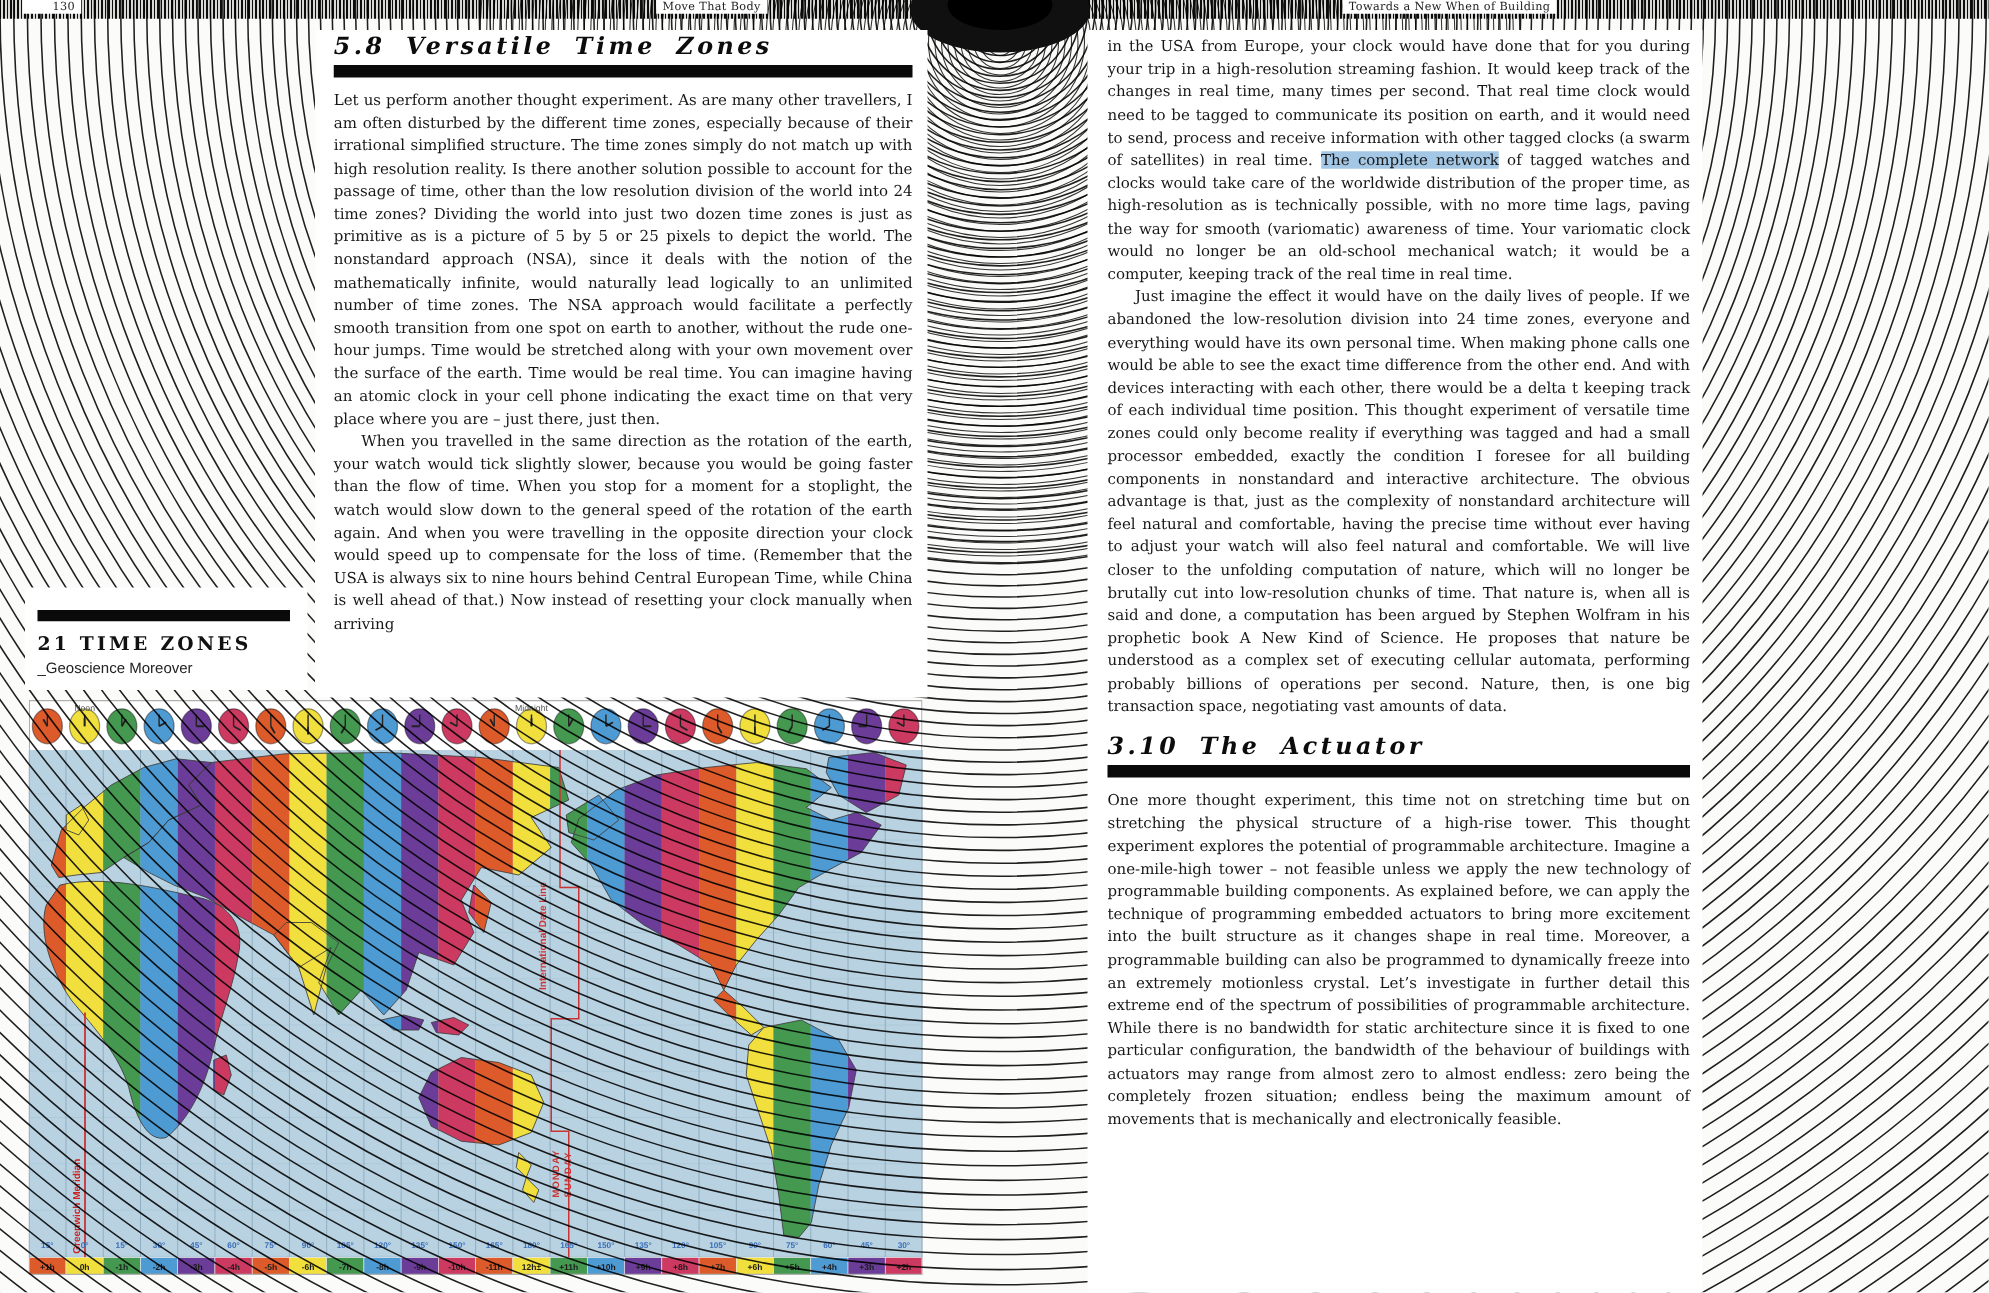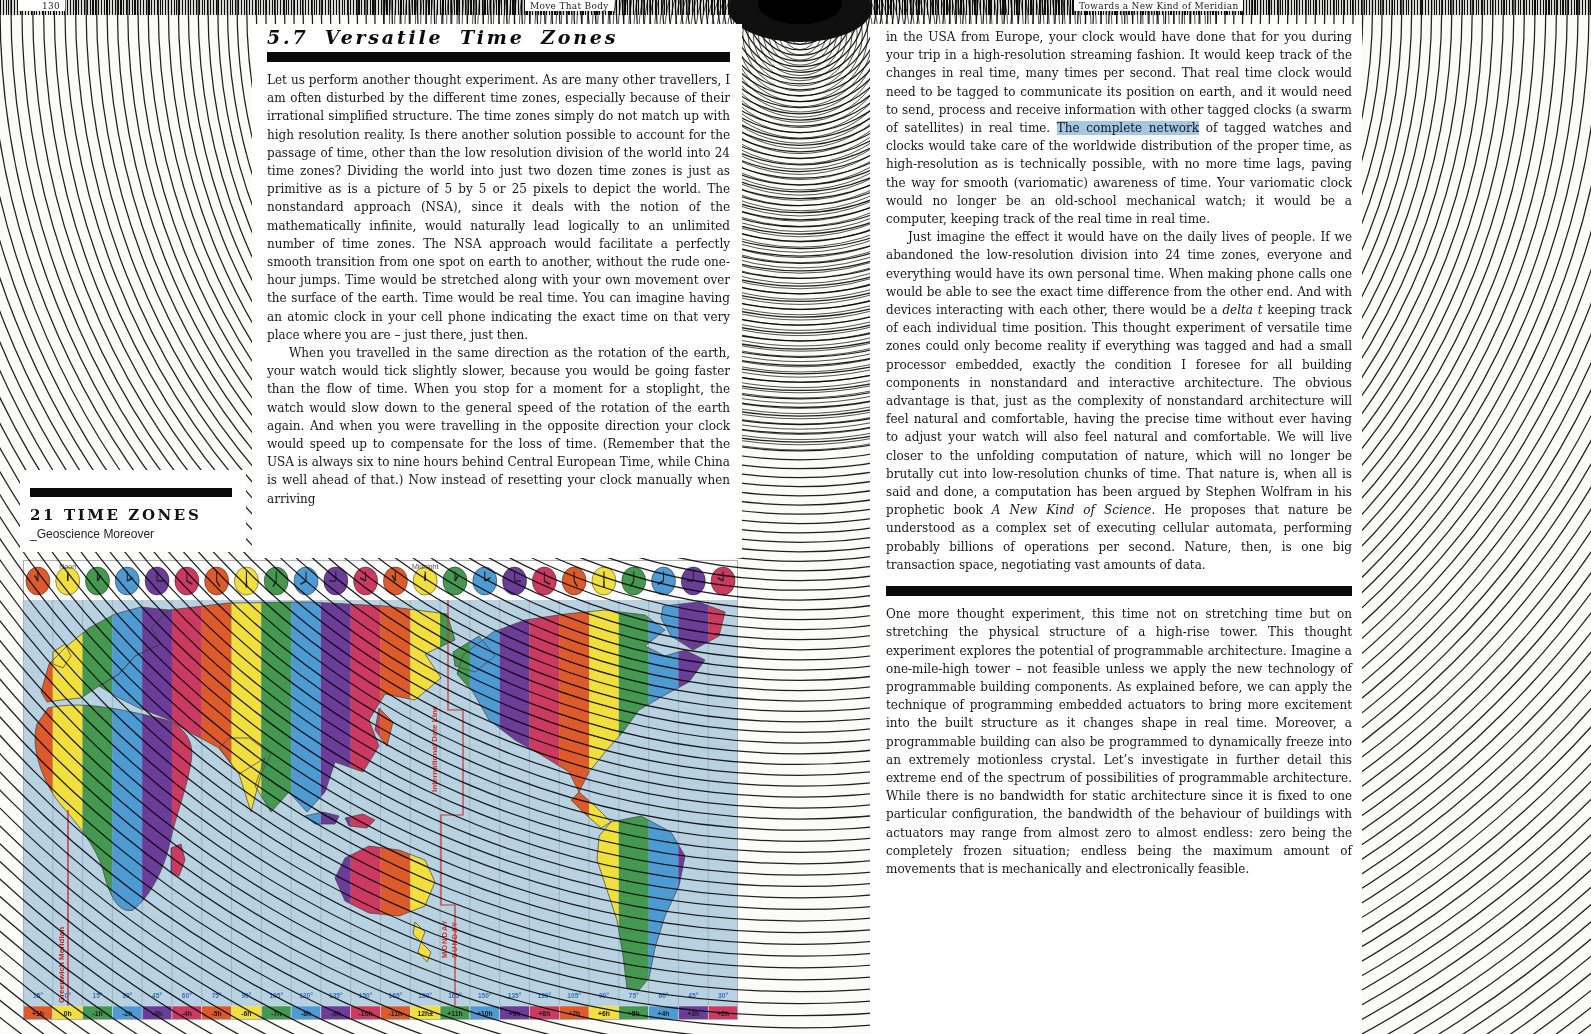--- a/index.html
+++ b/index.html
@@ -282,7 +282,7 @@
 
 <div class="runhead" id="hdr-pagenum">130</div>
 <div class="runhead" id="hdr-left">Move That Body</div>
-<div class="runhead" id="hdr-right">Towards a New Kind of Meridian</div>
+<div class="runhead" id="hdr-right">Towards a New When of Building</div>
 
 <div class="textbox" id="col-left">
   <div class="inner">

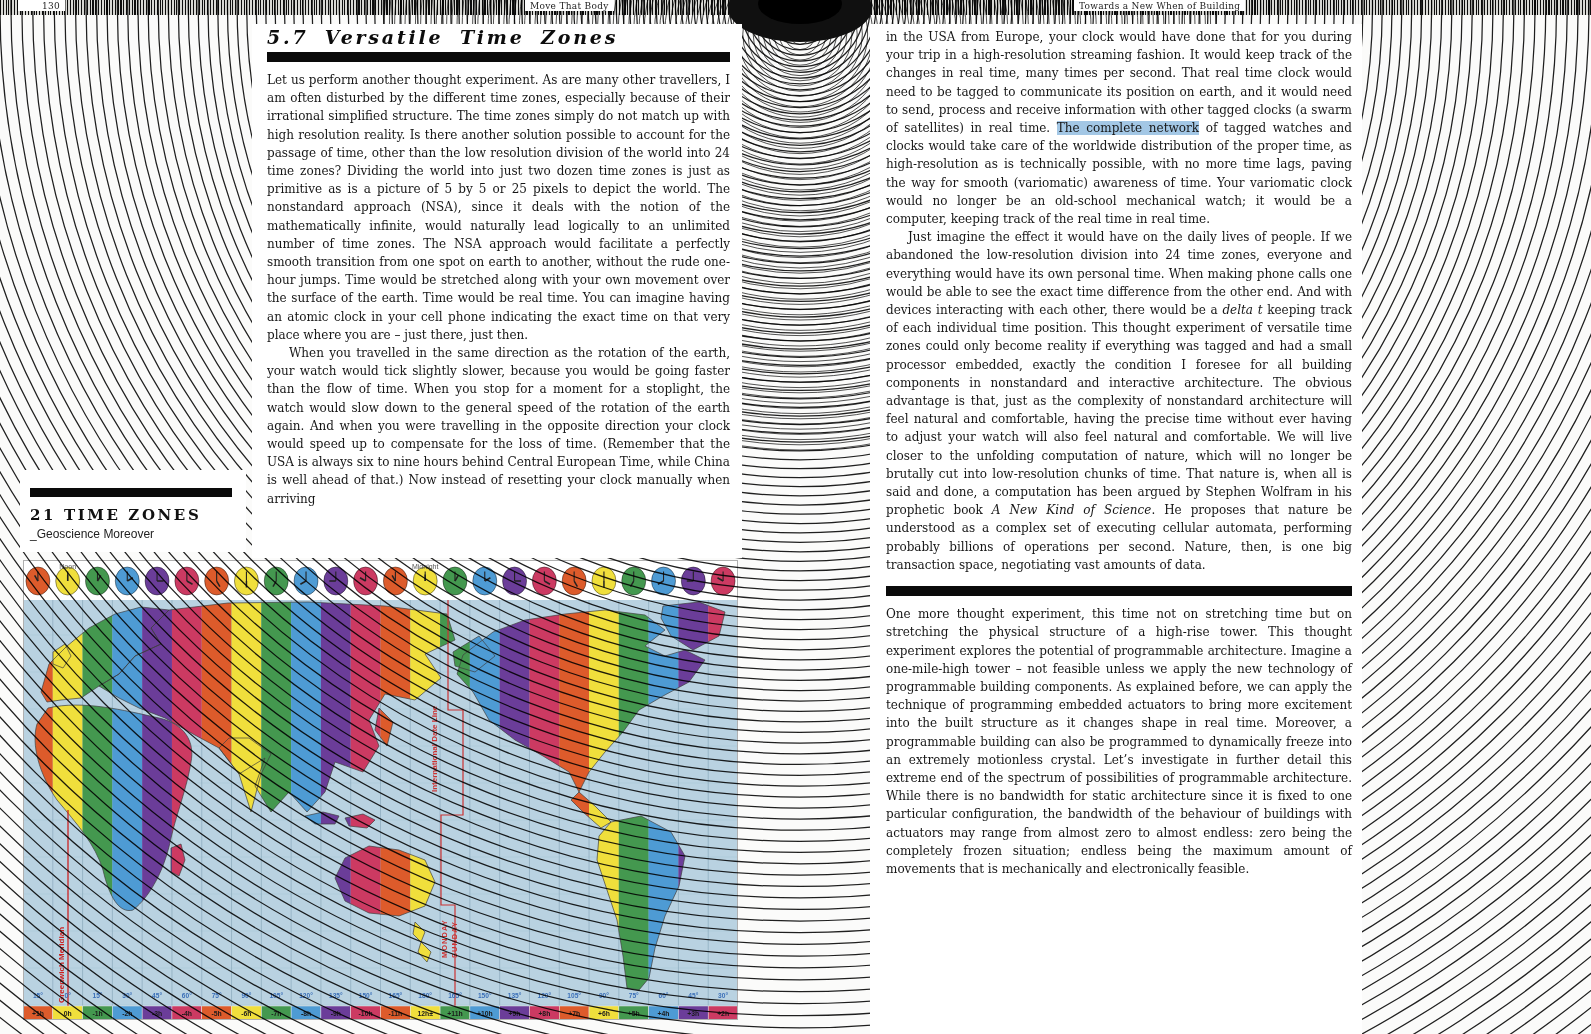--- a/index.html
+++ b/index.html
@@ -286,7 +286,7 @@
 
 <div class="textbox" id="col-left">
   <div class="inner">
-    <h1 class="sect">5.7 Versatile Time Zones</h1>
+    <h1 class="sect">5.8 Versatile Time Zones</h1>
     <div class="rule"></div>
     <p class="body"><span>Let us perform another thought experiment. As are many other travellers, I am often disturbed by the different time zones, especially because of their irrational simplified structure. The time zones simply do not match up with high resolution reality. Is there another solution possible to account for the passage of time, other than the low resolution division of the world into 24 time zones? Dividing the world into just two dozen time zones is just as primitive as is a picture of 5 by 5 or 25 pixels to depict the world. The nonstandard approach (NSA), since it deals with the notion of the mathematically infinite, would naturally lead logically to an unlimited number of time zones. The NSA approach would facilitate a perfectly smooth transition from one spot on earth to another, without the rude one-hour jumps. Time would be stretched along with your own movement over the surface of the earth. Time would be real time. You can imagine having an atomic clock in your cell phone indicating the exact time on that very place where you are – just there, just then.</span></p>
     <p class="body indent"><span>When you travelled in the same direction as the rotation of the earth, your watch would tick slightly slower, because you would be going faster than the flow of time. When you stop for a moment for a stoplight, the watch would slow down to the general speed of the rotation of the earth again. And when you were travelling in the opposite direction your clock would speed up to compensate for the loss of time. (Remember that the USA is always six to nine hours behind Central European Time, while China is well ahead of that.) Now instead of resetting your clock manually when arriving</span></p>

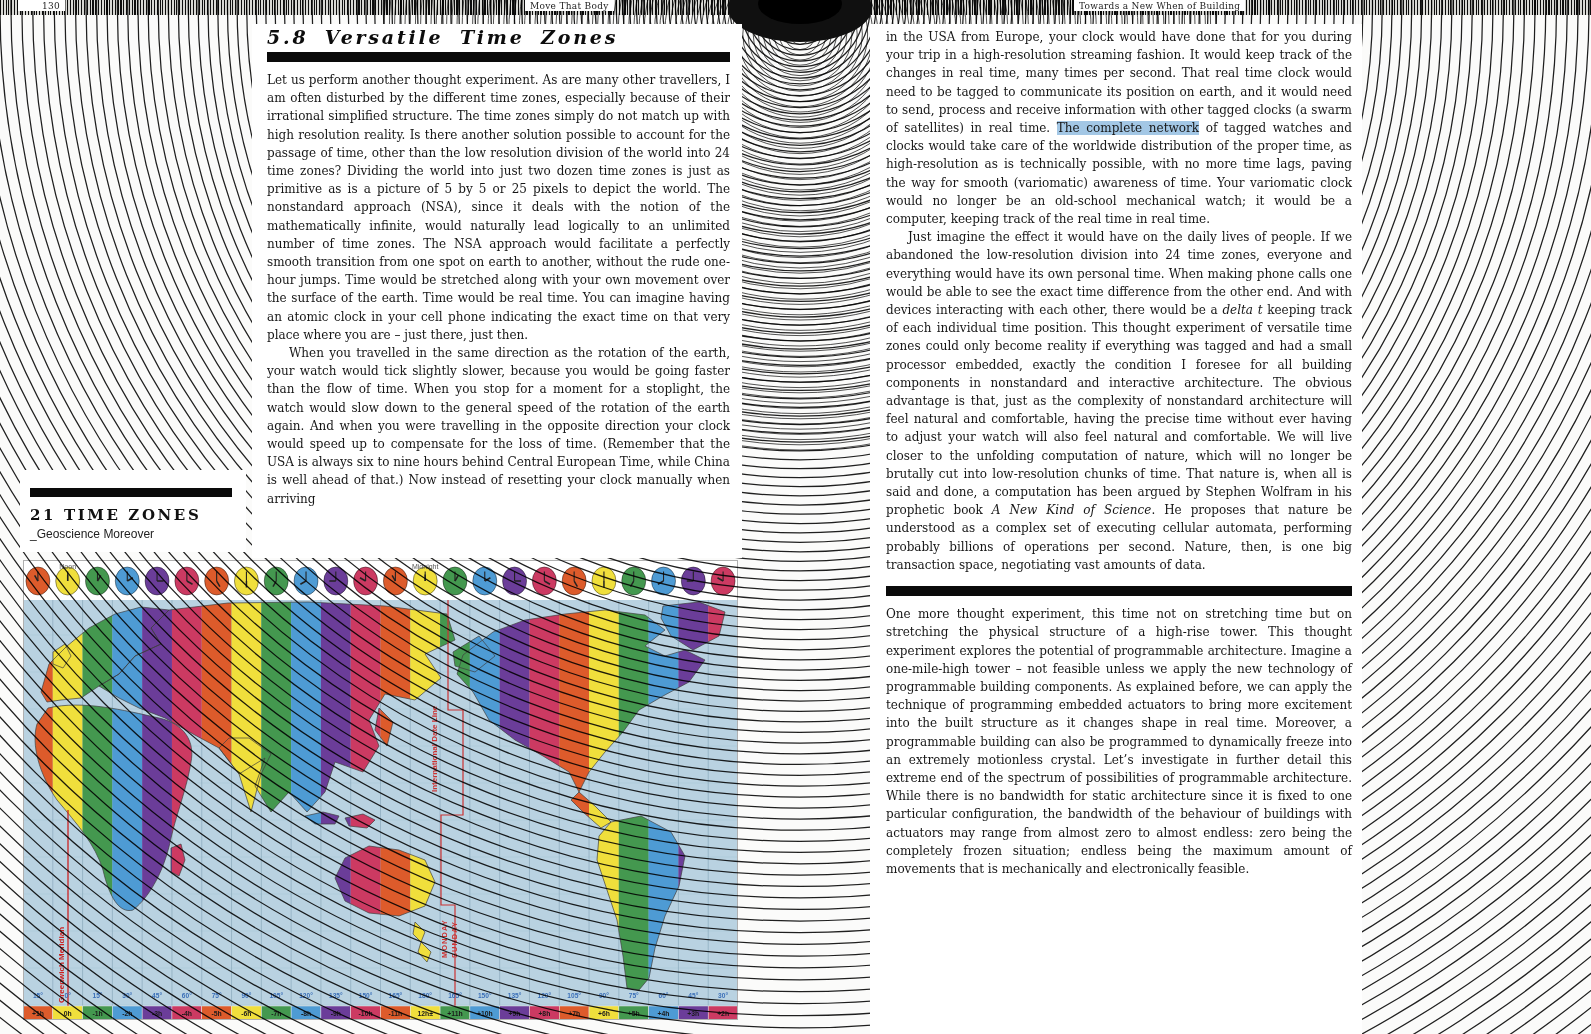--- a/index.html
+++ b/index.html
@@ -31,7 +31,7 @@
   p.body{font-size:12px;line-height:18.2px;text-align:justify;margin:0;
        hyphens:auto;-webkit-hyphens:auto;}
   p.body.indent{text-indent:22px;}
-  .em{font-style:italic;}
+  .em{}
   .hl{}
   #sect310{margin-top:12px;}
 

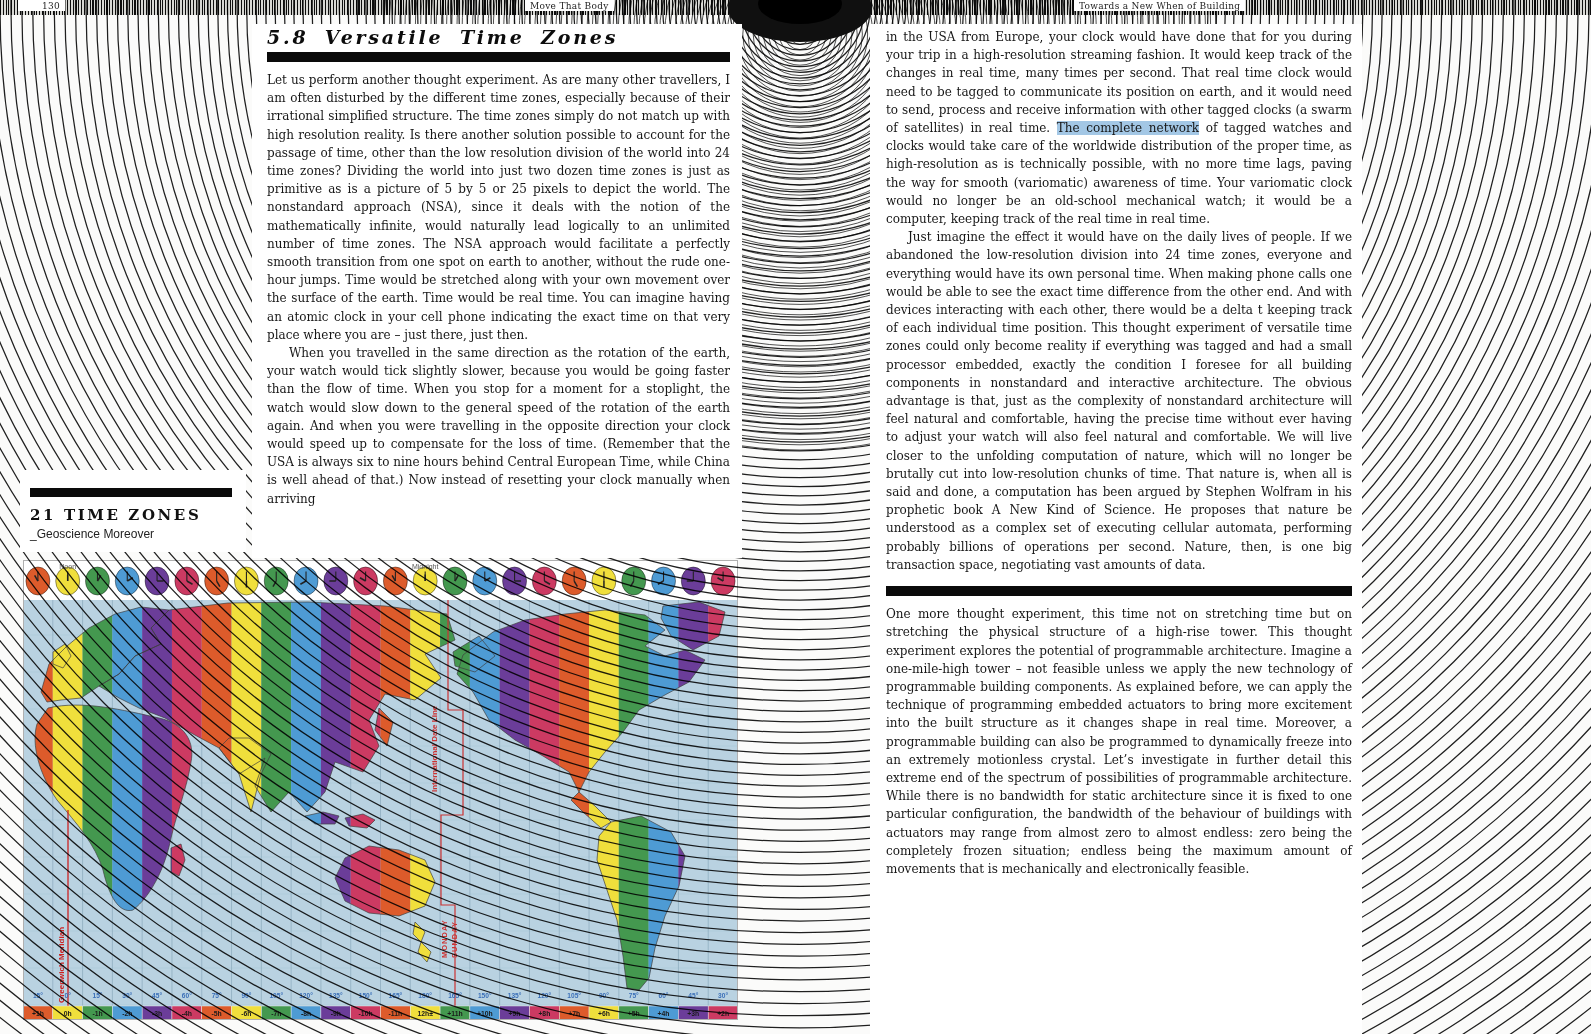--- a/index.html
+++ b/index.html
@@ -562,6 +562,7 @@
     <p class="body"><span>in the USA from Europe, your clock would have done that for you during your trip in a high-resolution streaming fashion. It would keep track of the changes in real time, many times per second. That real time clock would need to be tagged to communicate its position on earth, and it would need to send, process and receive information with other tagged clocks (a swarm of satellites) in real time. </span><span class="hl" style="background: rgb(163, 199, 229);">The complete network</span><span> of tagged watches and clocks would take care of the worldwide distribution of the proper time, as high-resolution as is technically possible, with no more time lags, paving the way for smooth (variomatic) awareness of time. Your variomatic clock would no longer be an old-school mechanical watch; it would be a computer, keeping track of the real time in real time.</span></p>
     <p class="body indent"><span>Just imagine the effect it would have on the daily lives of people. If we abandoned the low-resolution division into 24 time zones, everyone and everything would have its own personal time. When making phone calls one would be able to see the exact time difference from the other end. And with devices interacting with each other, there would be a </span><span class="em">delta t</span><span> keeping track of each individual time position. This thought experiment of versatile time zones could only become reality if everything was tagged and had a small processor embedded, exactly the condition I foresee for all building components in nonstandard and interactive architecture. The obvious advantage is that, just as the complexity of nonstandard architecture will feel natural and comfortable, having the precise time without ever having to adjust your watch will also feel natural and comfortable. We will live closer to the unfolding computation of nature, which will no longer be brutally cut into low-resolution chunks of time. That nature is, when all is said and done, a computation has been argued by Stephen Wolfram in his prophetic book </span><span class="em">A New Kind of Science</span><span>. He proposes that nature be understood as a complex set of executing cellular automata, performing probably billions of operations per second. Nature, then, is one big transaction space, negotiating vast amounts of data.</span></p>
     <div id="sect310">
+      <h1 class="sect">3.10 The Actuator</h1>
       <div class="rule"></div>
       <p class="body"><span>One more thought experiment, this time not on stretching time but on stretching the physical structure of a high-rise tower. This thought experiment explores the potential of programmable architecture. Imagine a one-mile-high tower – not feasible unless we apply the new technology of programmable building components. As explained before, we can apply the technique of programming embedded actuators to bring more excitement into the built structure as it changes shape in real time. Moreover, a programmable building can also be programmed to dynamically freeze into an extremely motionless crystal. Let’s investigate in further detail this extreme end of the spectrum of possibilities of programmable architecture. While there is no bandwidth for static architecture since it is fixed to one particular configuration, the bandwidth of the behaviour of buildings with actuators may range from almost zero to almost endless: zero being the completely frozen situation; endless being the maximum amount of movements that is mechanically and electronically feasible.</span></p>
     </div>

